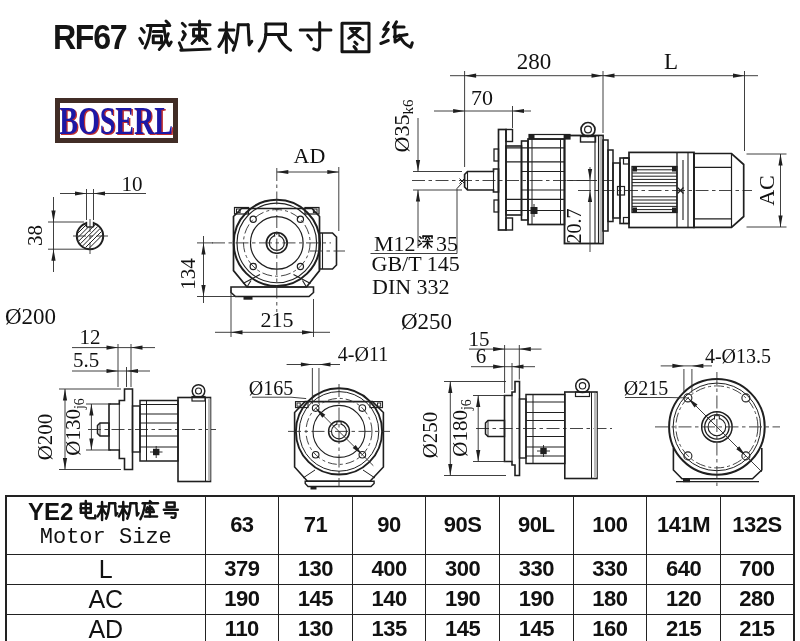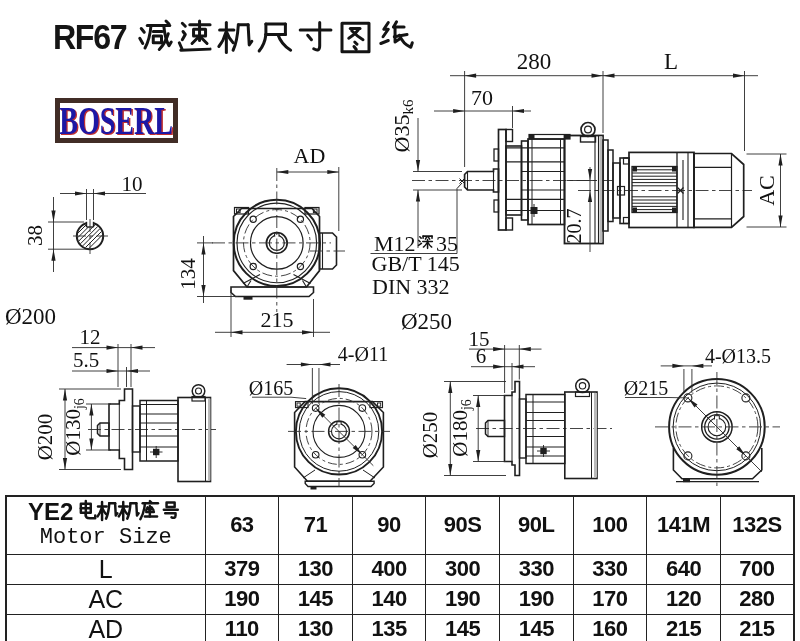--- a/index.html
+++ b/index.html
@@ -565,7 +565,7 @@
 <td class="c-num">140</td>
 <td class="c-num">190</td>
 <td class="c-num">190</td>
-<td class="c-num">170</td>
+<td class="c-num">180</td>
 <td class="c-num">120</td>
 <td class="c-num">280</td>
       </tr>

